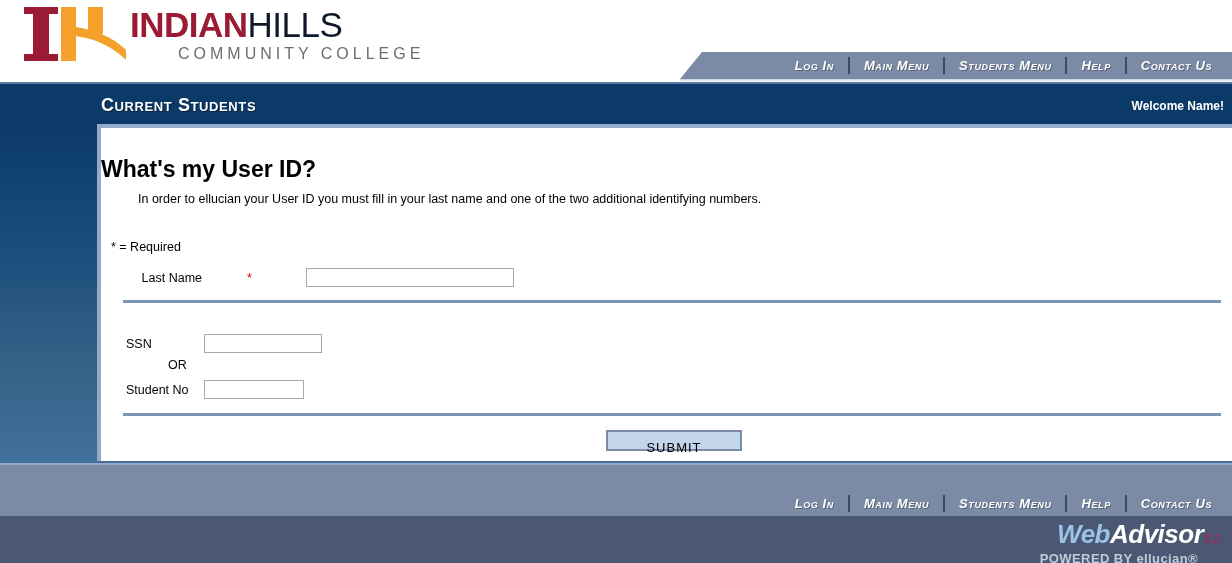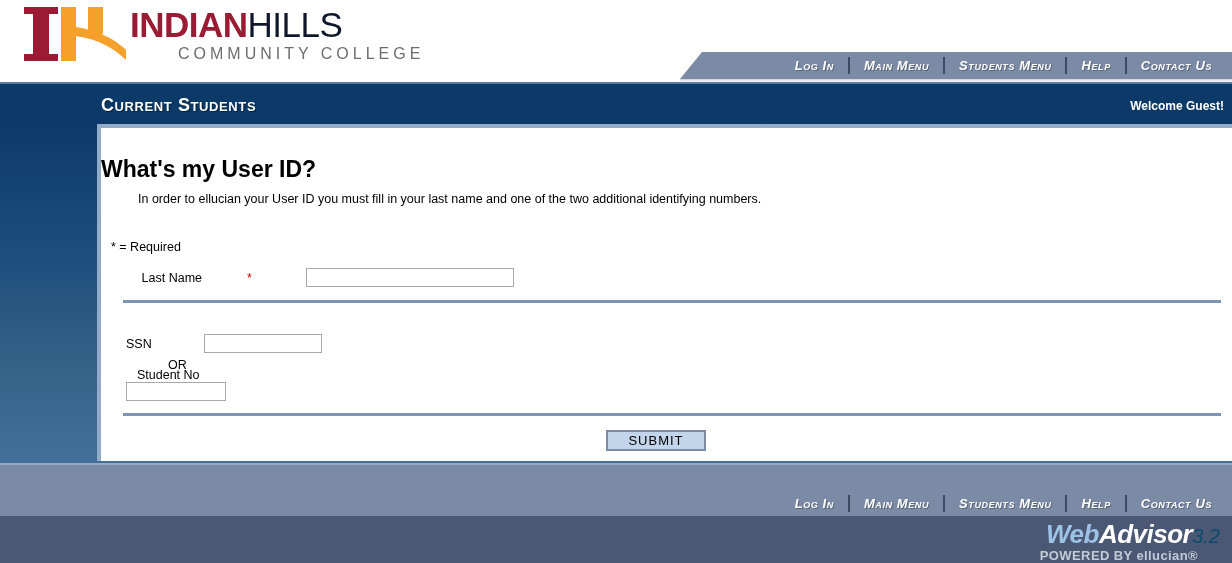--- a/index.html
+++ b/index.html
@@ -371,7 +371,7 @@
     <div class="titlebar-top-hl"></div>
   </div>
   <div class="pagetitle">Current Students</div>
-  <div class="welcome">Welcome Guest!</div>
+  <div class="welcome">Welcome Name!</div>
 
   <div class="leftrail"></div>
 

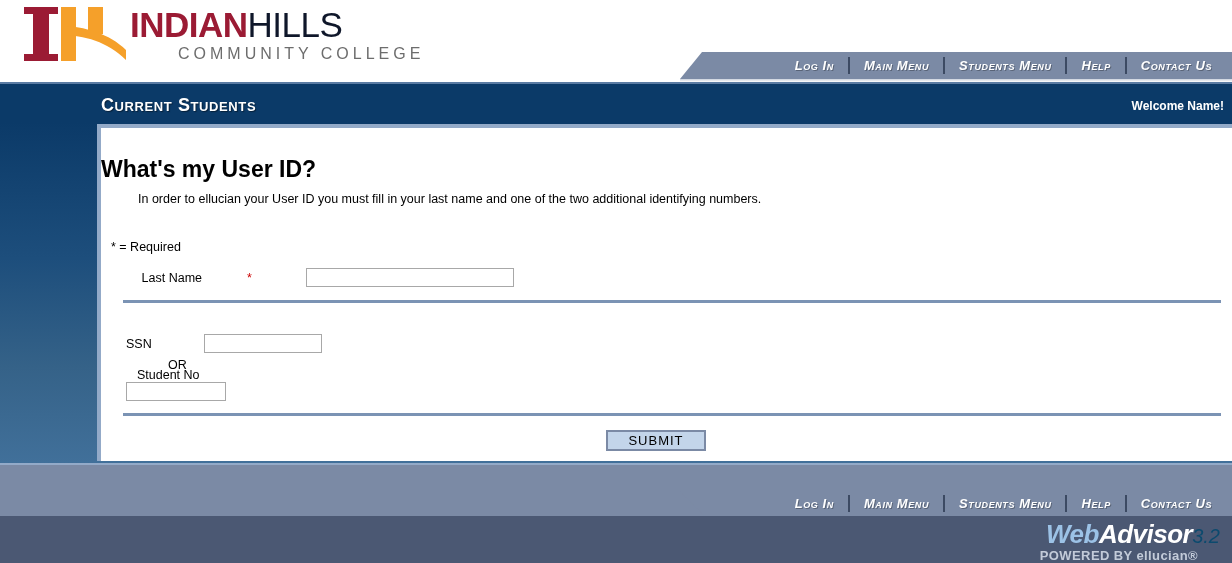--- a/index.html
+++ b/index.html
@@ -182,7 +182,7 @@
   .row-lastname { left: 24px; top: 140px; gap: 44px; }
   .row-ssn      { left: 25px; top: 206px; }
   .row-or       { left: 25px; top: 230px; }
-  .row-studno   { left: 25px; top: 240px; flex-direction: column; }
+  .row-studno   { left: 25px; top: 252px; }
 
   .fld-label {
     font-size: 12.5px;

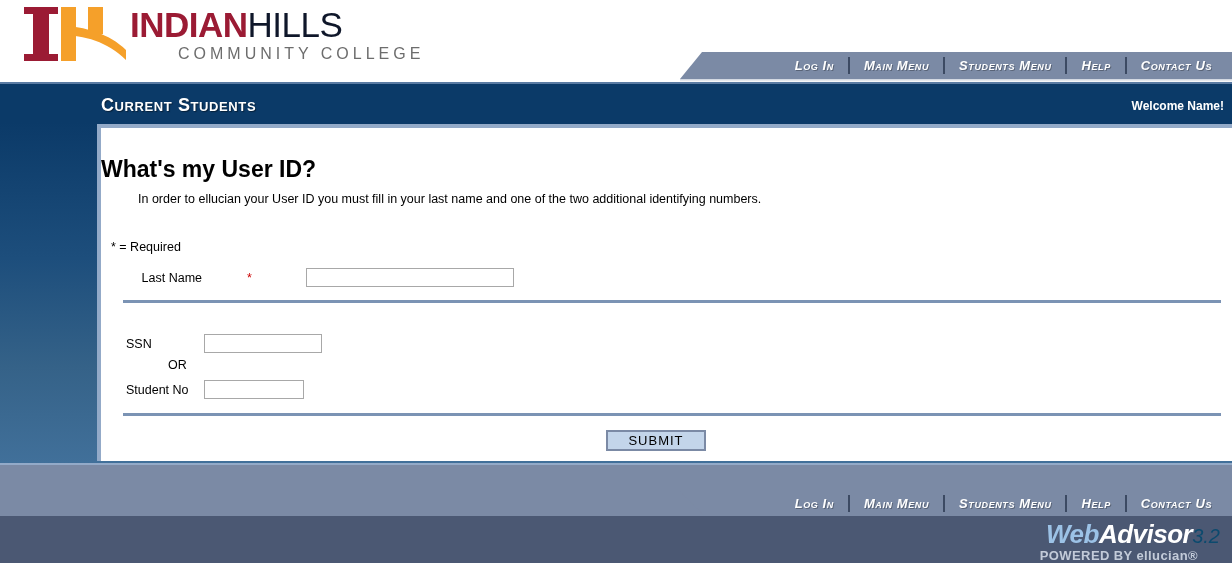--- a/index.html
+++ b/index.html
@@ -226,7 +226,7 @@
   .submit-btn {
     position: absolute;
     left: 505px; top: 302px;
-    width: 100px; height: 21px;
+    width: 136px; height: 21px;
     background: #c3d5ea;
     border: 2px solid #7b8aa5;
     font-family: "Liberation Sans", sans-serif;
@@ -236,7 +236,7 @@
     cursor: pointer;
     text-align: center;
     line-height: 17px;
-    padding: 0;
+    padding: 7px;
   }
 
   

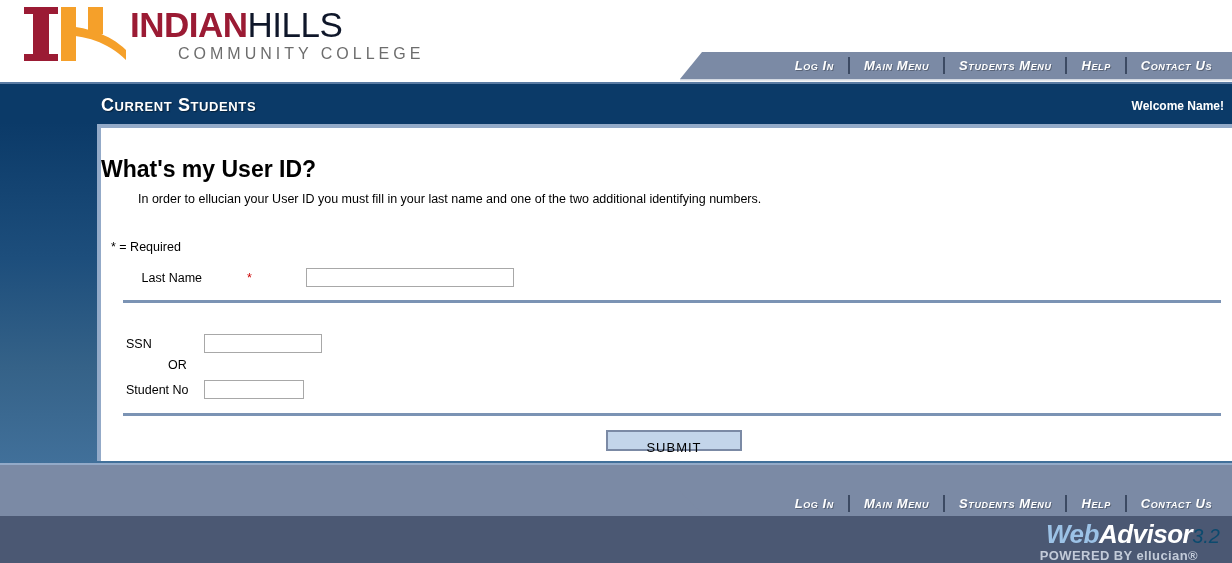--- a/index.html
+++ b/index.html
@@ -309,10 +309,10 @@
   .wa-web { color: #9cc2e6; }
   .wa-adv { color: #ffffff; }
   .wa-ver {
-    font-size: 20px;
+    font-size: 12px;
     font-style: italic;
     font-weight: normal;
-    color: #0c4a6e;
+    color: #be185d;
     letter-spacing: 0;
   }
   .wa-line2 {

